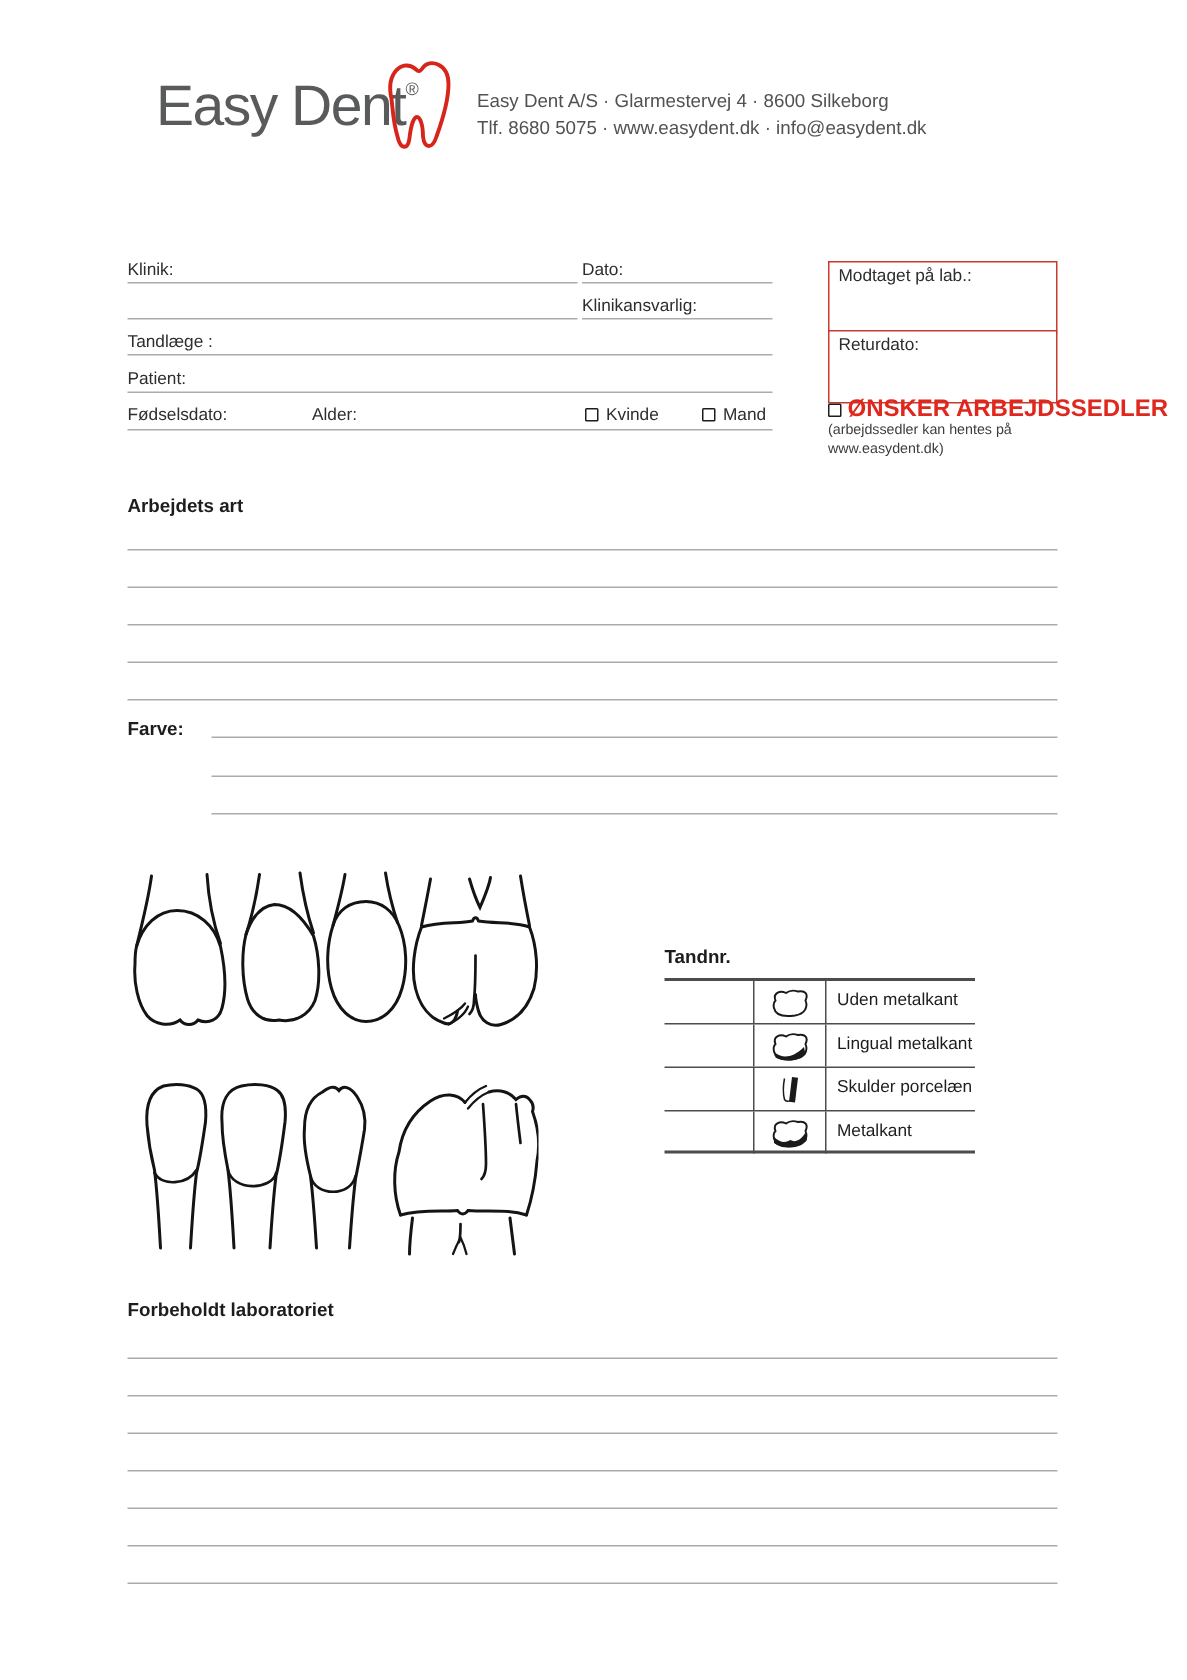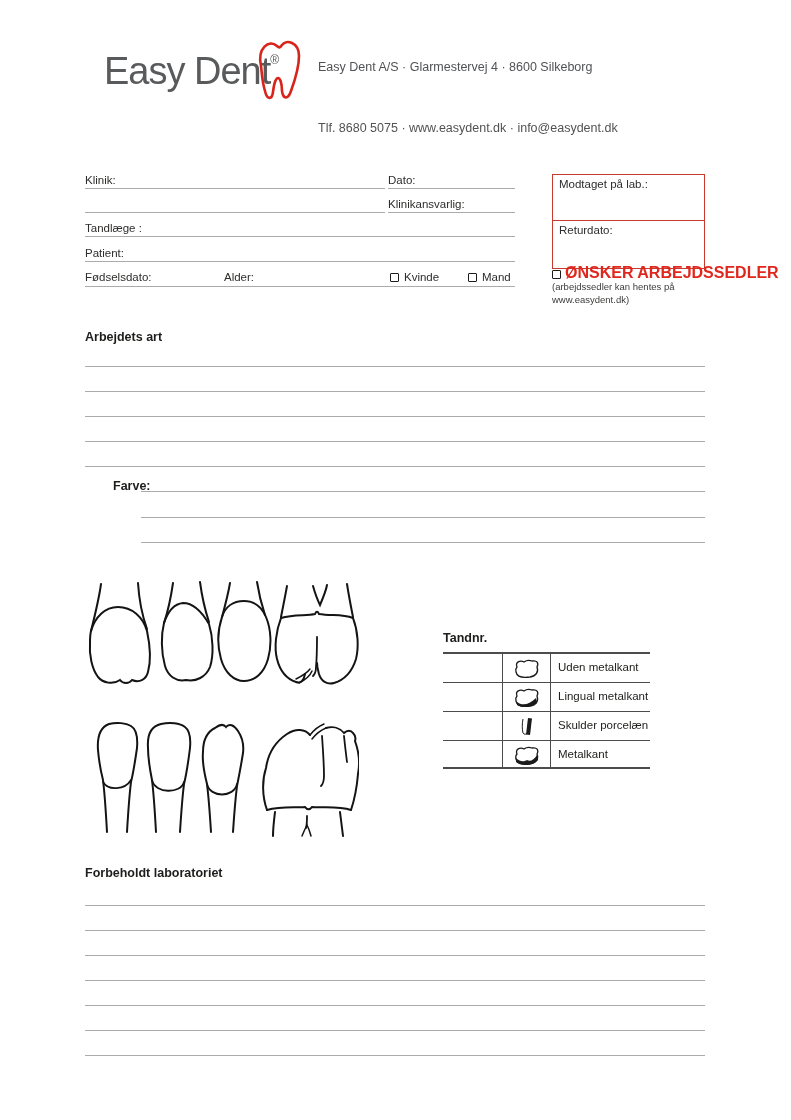--- a/index.html
+++ b/index.html
@@ -12,7 +12,7 @@
   .logo-reg { font-size:12px; color:#595a5c; vertical-align:20px; letter-spacing:0; }
   .tooth-logo { position:absolute; left:252px; top:36px; }
   .addr { position:absolute; left:318px; font-size:12.5px; color:#515254; }
-  .addr1 { top:60px; } .addr2 { top:78px;margin-top:43px; }
+  .addr1 { top:60px; } .addr2 { top:78px; }
 
   .page-title { position:absolute; left:84px; top:119px; font-size:21px; font-weight:bold; color:#1c1c1a; }
 

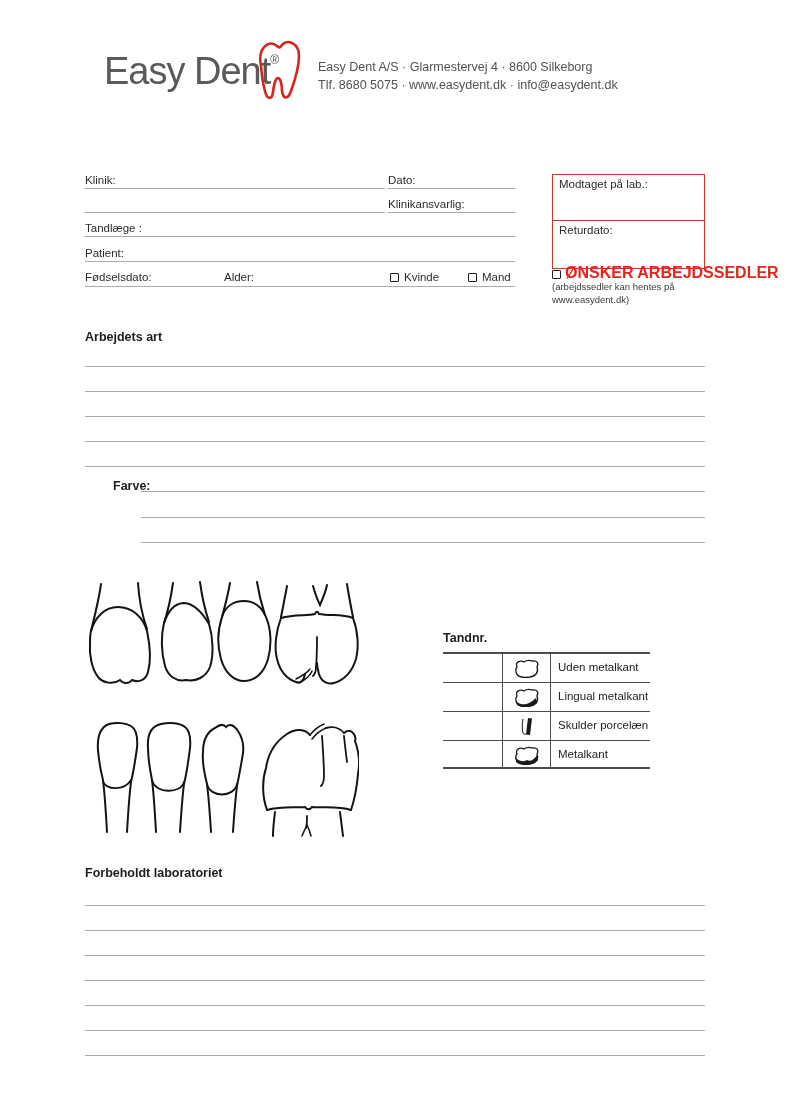--- a/index.html
+++ b/index.html
@@ -75,7 +75,7 @@
   <div class="hline" style="left:85px;top:261px;width:430px;"></div>
 
   <div class="lbl" style="left:85px;top:271px;">Fødselsdato:</div>
-  <div class="lbl" style="left:224px;top:271px;">Alder:</div>
+  <div class="lbl" style="left:208px;top:271px;">Alder:</div>
   <div class="lbl" style="left:390px;top:271px;"><span class="cb"></span><span>Kvinde</span></div>
   <div class="lbl" style="left:468px;top:271px;"><span class="cb"></span><span>Mand</span></div>
   <div class="hline" style="left:85px;top:286px;width:430px;"></div>

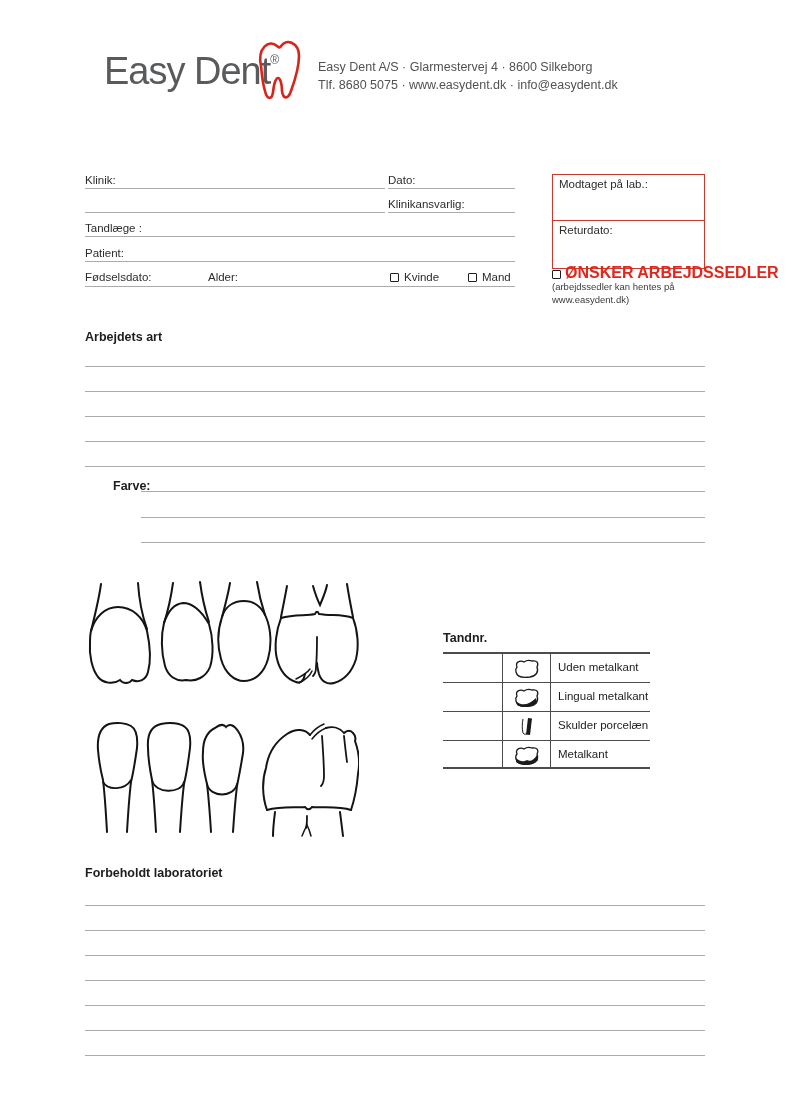--- a/index.html
+++ b/index.html
@@ -97,7 +97,7 @@
   <div class="hline" style="left:85px;top:441px;width:620px;"></div>
   <div class="hline" style="left:85px;top:466px;width:620px;"></div>
 
-  <div class="bold-head" style="left:85px;top:479px;margin-left:28px;">Farve:</div>
+  <div class="bold-head" style="left:85px;top:479px;">Farve:</div>
   <div class="hline" style="left:141px;top:491px;width:564px;"></div>
   <div class="hline" style="left:141px;top:517px;width:564px;"></div>
   <div class="hline" style="left:141px;top:542px;width:564px;"></div>

